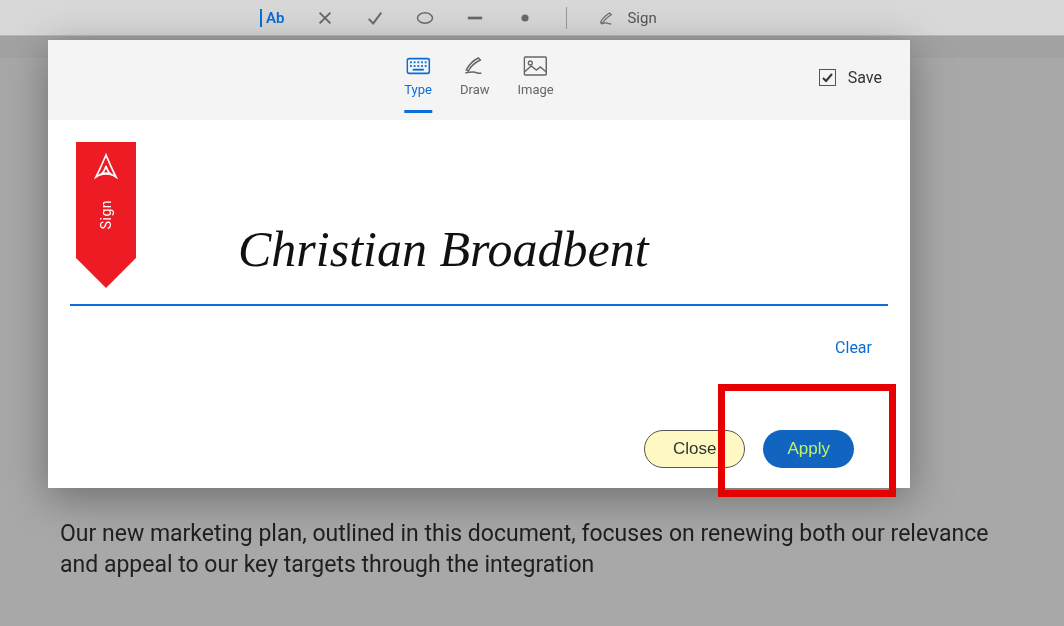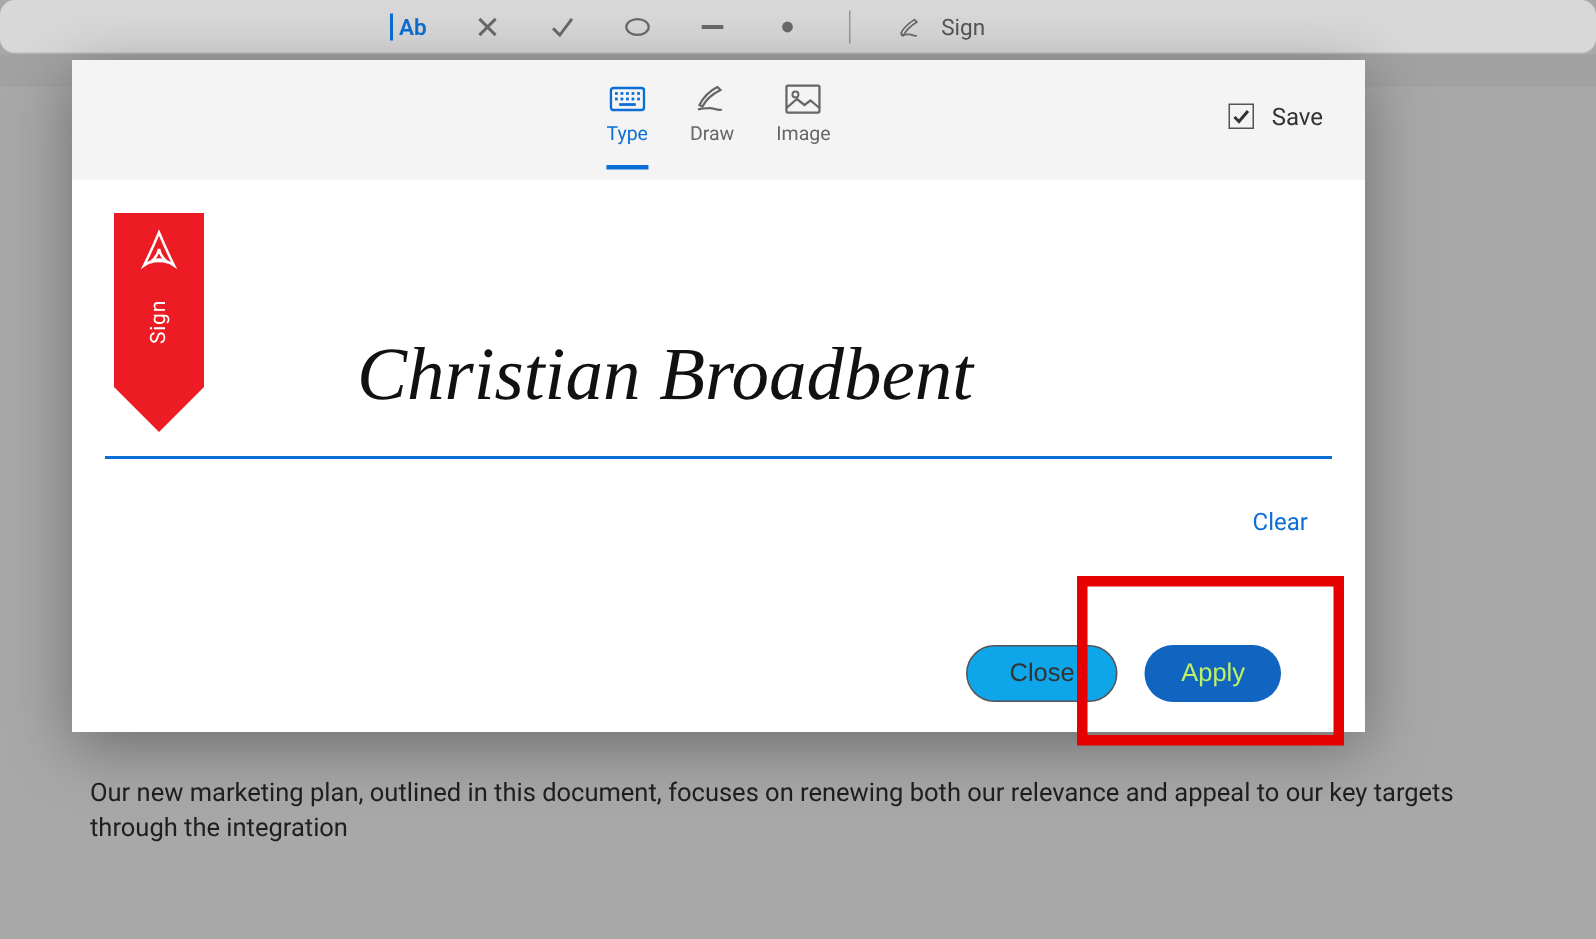--- a/index.html
+++ b/index.html
@@ -19,7 +19,6 @@
       padding-left: 260px;
       gap: 32px;
       border-bottom: 1px solid #b8b8b8;
-      border-radius: 10px;
     }
     .toolbar-item { color: #6a6a6a; font-size: 14px; display: flex; align-items: center; }
     .toolbar-ab {

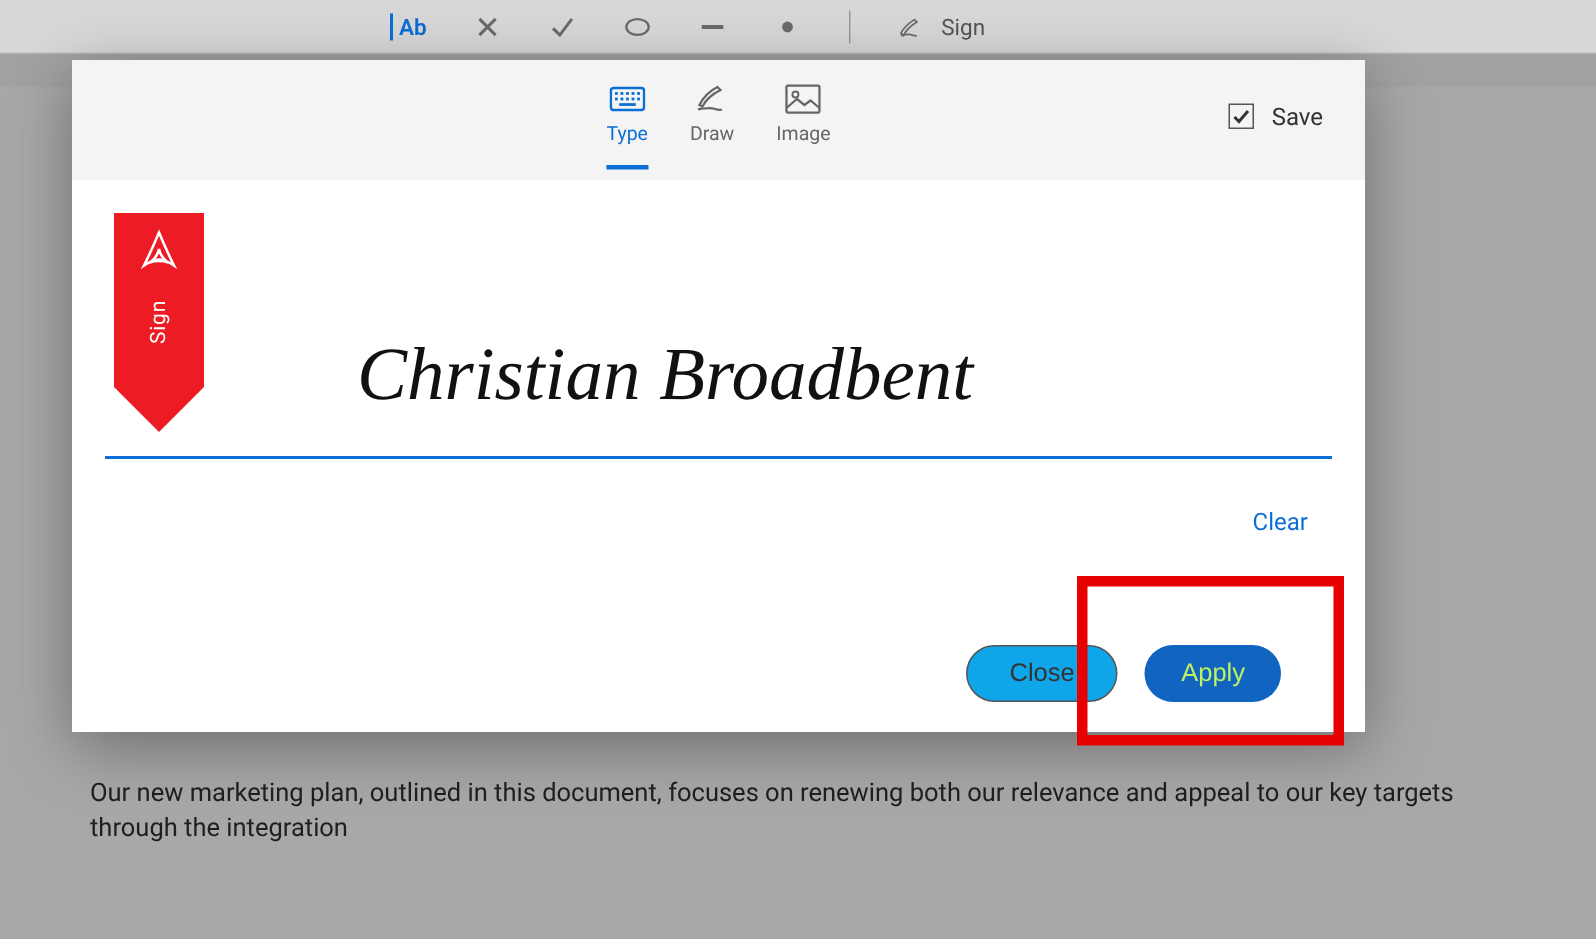--- a/index.html
+++ b/index.html
@@ -190,7 +190,7 @@
     }
     .btn-outline {
       border: 1.5px solid #555;
-      background: #0ea5e9;
+      background: #fef9c3;
       color: #333;
     }
     .btn-primary {

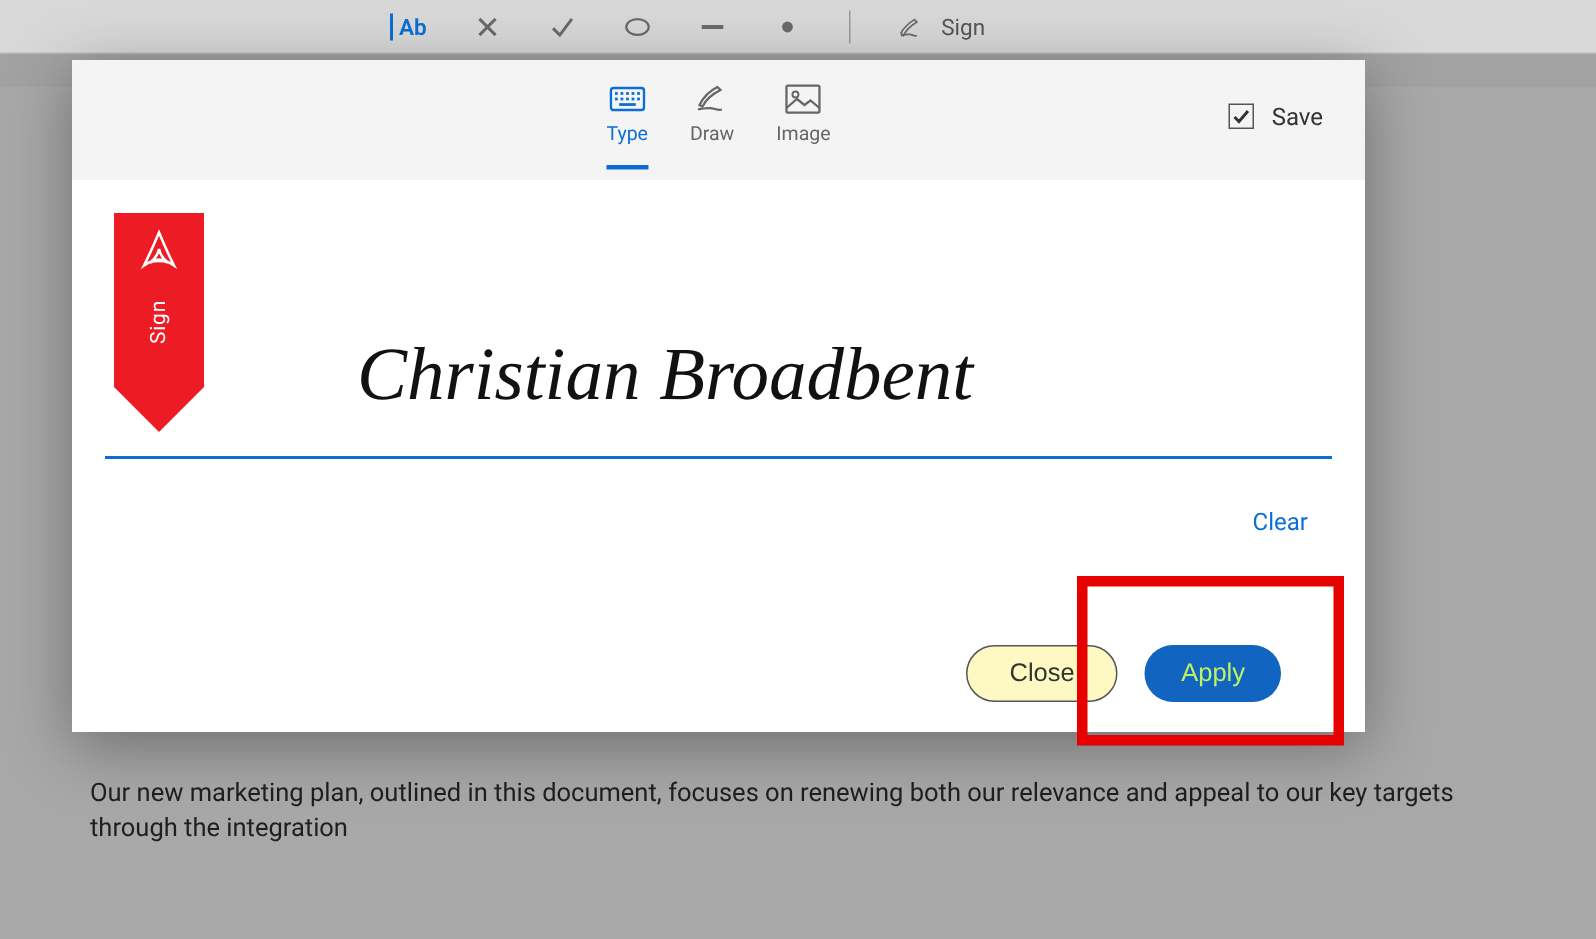--- a/index.html
+++ b/index.html
@@ -42,7 +42,7 @@
       padding: 460px 60px 0 60px;
     }
     .doc-heading { font-size: 25px; font-weight: 700; color: #1f1f1f; margin-bottom: 4px; }
-    .doc-text { font-size: 17px; color: #1f1f1f; line-height: 1.35; }
+    .doc-text { font-size: 23px; color: #1f1f1f; line-height: 1.35; }
     .eiffel-box {
       position: absolute;
       top: 58px;

